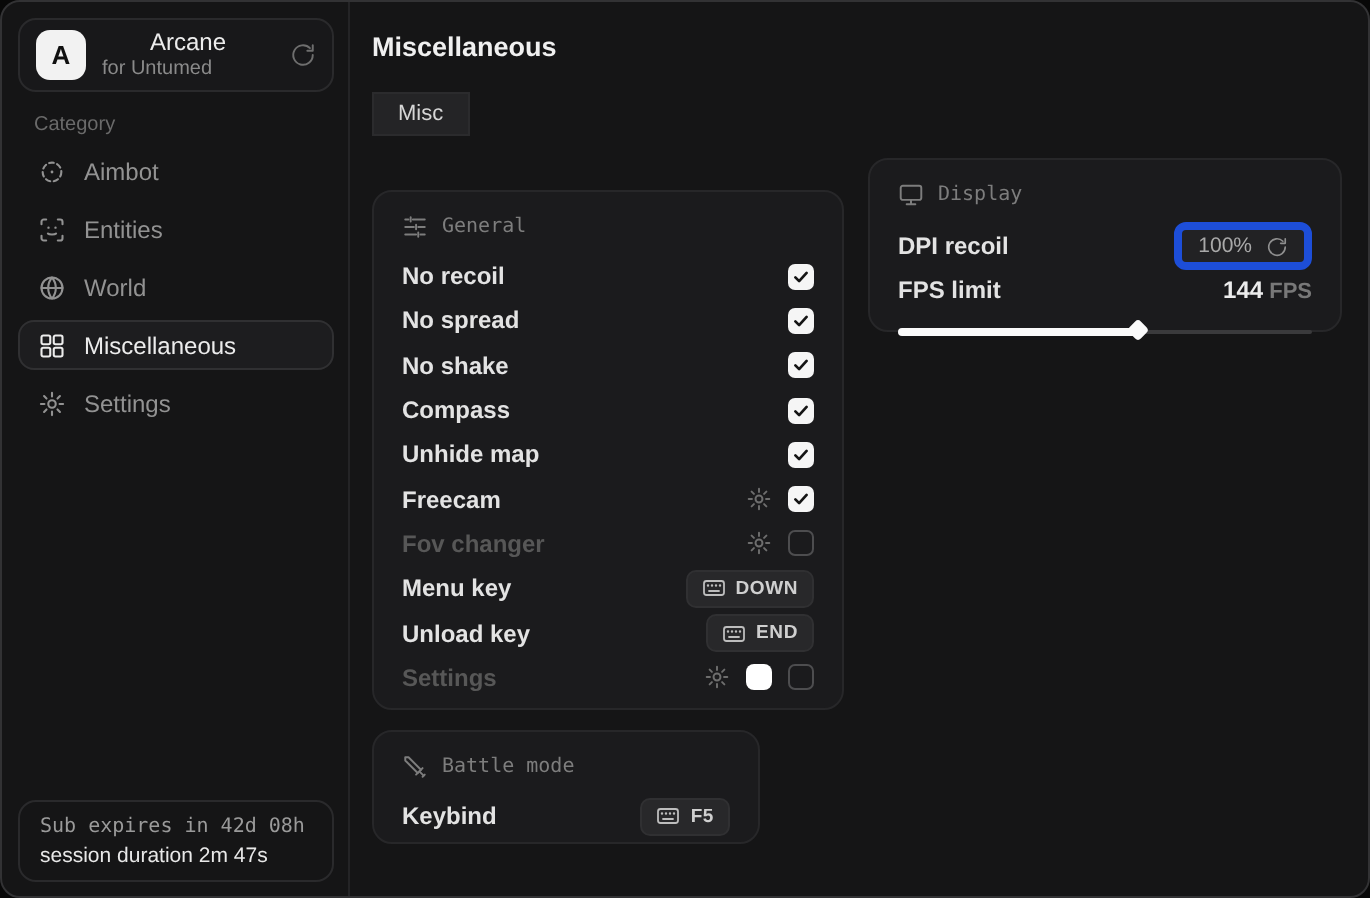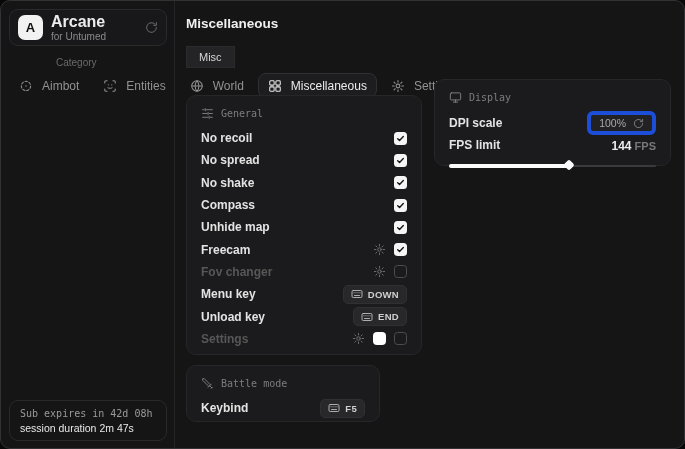--- a/index.html
+++ b/index.html
@@ -18,7 +18,7 @@
     color:#111; font-weight:bold; font-size:13px; display:flex; align-items:center;
     justify-content:center; flex:0 0 auto; }
   .brand-text{ flex:1; line-height:1.15; }
-  .brand-name{ color:#ececec; font-size:16px; font-weight:bold; }
+  .brand-name{ color:#ececec; font-size:12px; font-weight:normal;margin-left:24px; }
   .brand-sub{ color:#8a8a8a; font-size:10px; }
   .brand-refresh{ color:#6e6e6e; width:13px; height:13px; cursor:pointer; }
   .category-label{ position:absolute; left:16px; top:56px; color:#6a6a6a; font-size:10px;margin-left:39px; }

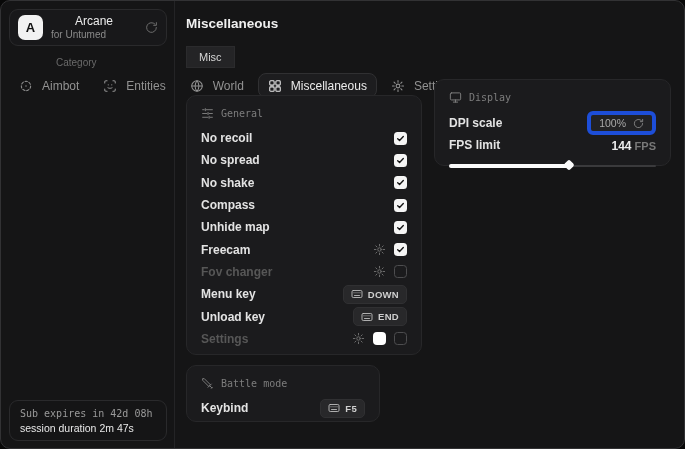--- a/index.html
+++ b/index.html
@@ -21,7 +21,7 @@
   .brand-name{ color:#ececec; font-size:12px; font-weight:normal;margin-left:24px; }
   .brand-sub{ color:#8a8a8a; font-size:10px; }
   .brand-refresh{ color:#6e6e6e; width:13px; height:13px; cursor:pointer; }
-  .category-label{ position:absolute; left:16px; top:56px; color:#6a6a6a; font-size:10px;margin-left:39px; }
+  .category-label{ position:absolute; left:16px; top:56px; color:#6a6a6a; font-size:10px; }
   .nav{ position:absolute; left:8px; top:72px; width:158px; display:flex;
     flex-direction:row; gap:4px; }
   .nav-item{ display:flex; align-items:center; gap:9px; height:25px;

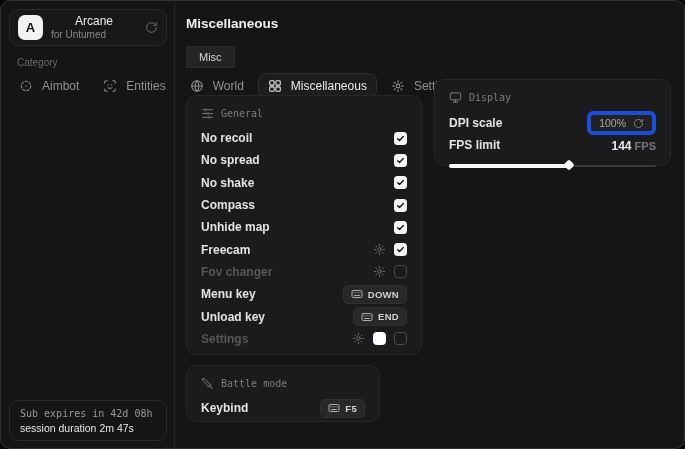--- a/index.html
+++ b/index.html
@@ -23,7 +23,7 @@
   .brand-refresh{ color:#6e6e6e; width:13px; height:13px; cursor:pointer; }
   .category-label{ position:absolute; left:16px; top:56px; color:#6a6a6a; font-size:10px; }
   .nav{ position:absolute; left:8px; top:72px; width:158px; display:flex;
-    flex-direction:row; gap:4px; }
+    flex-direction:column; gap:4px; }
   .nav-item{ display:flex; align-items:center; gap:9px; height:25px;
     padding:0 9px; border-radius:8px; color:#929292; font-size:12px;
     border:1px solid transparent; cursor:pointer; }

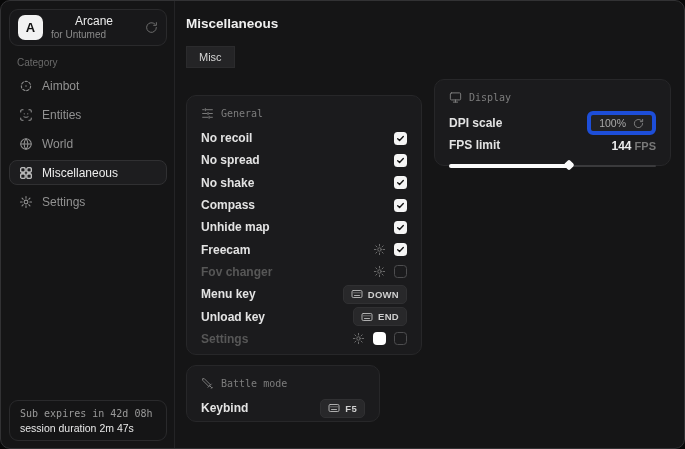--- a/index.html
+++ b/index.html
@@ -312,7 +312,7 @@
         <span>Display</span>
       </div>
       <div class="drow">
-        <span class="row-label">DPI scale</span>
+        <span class="row-label">DPI recoil</span>
         <span class="dpi-btn">
           <span>100%</span>
           <span class="kicon">

